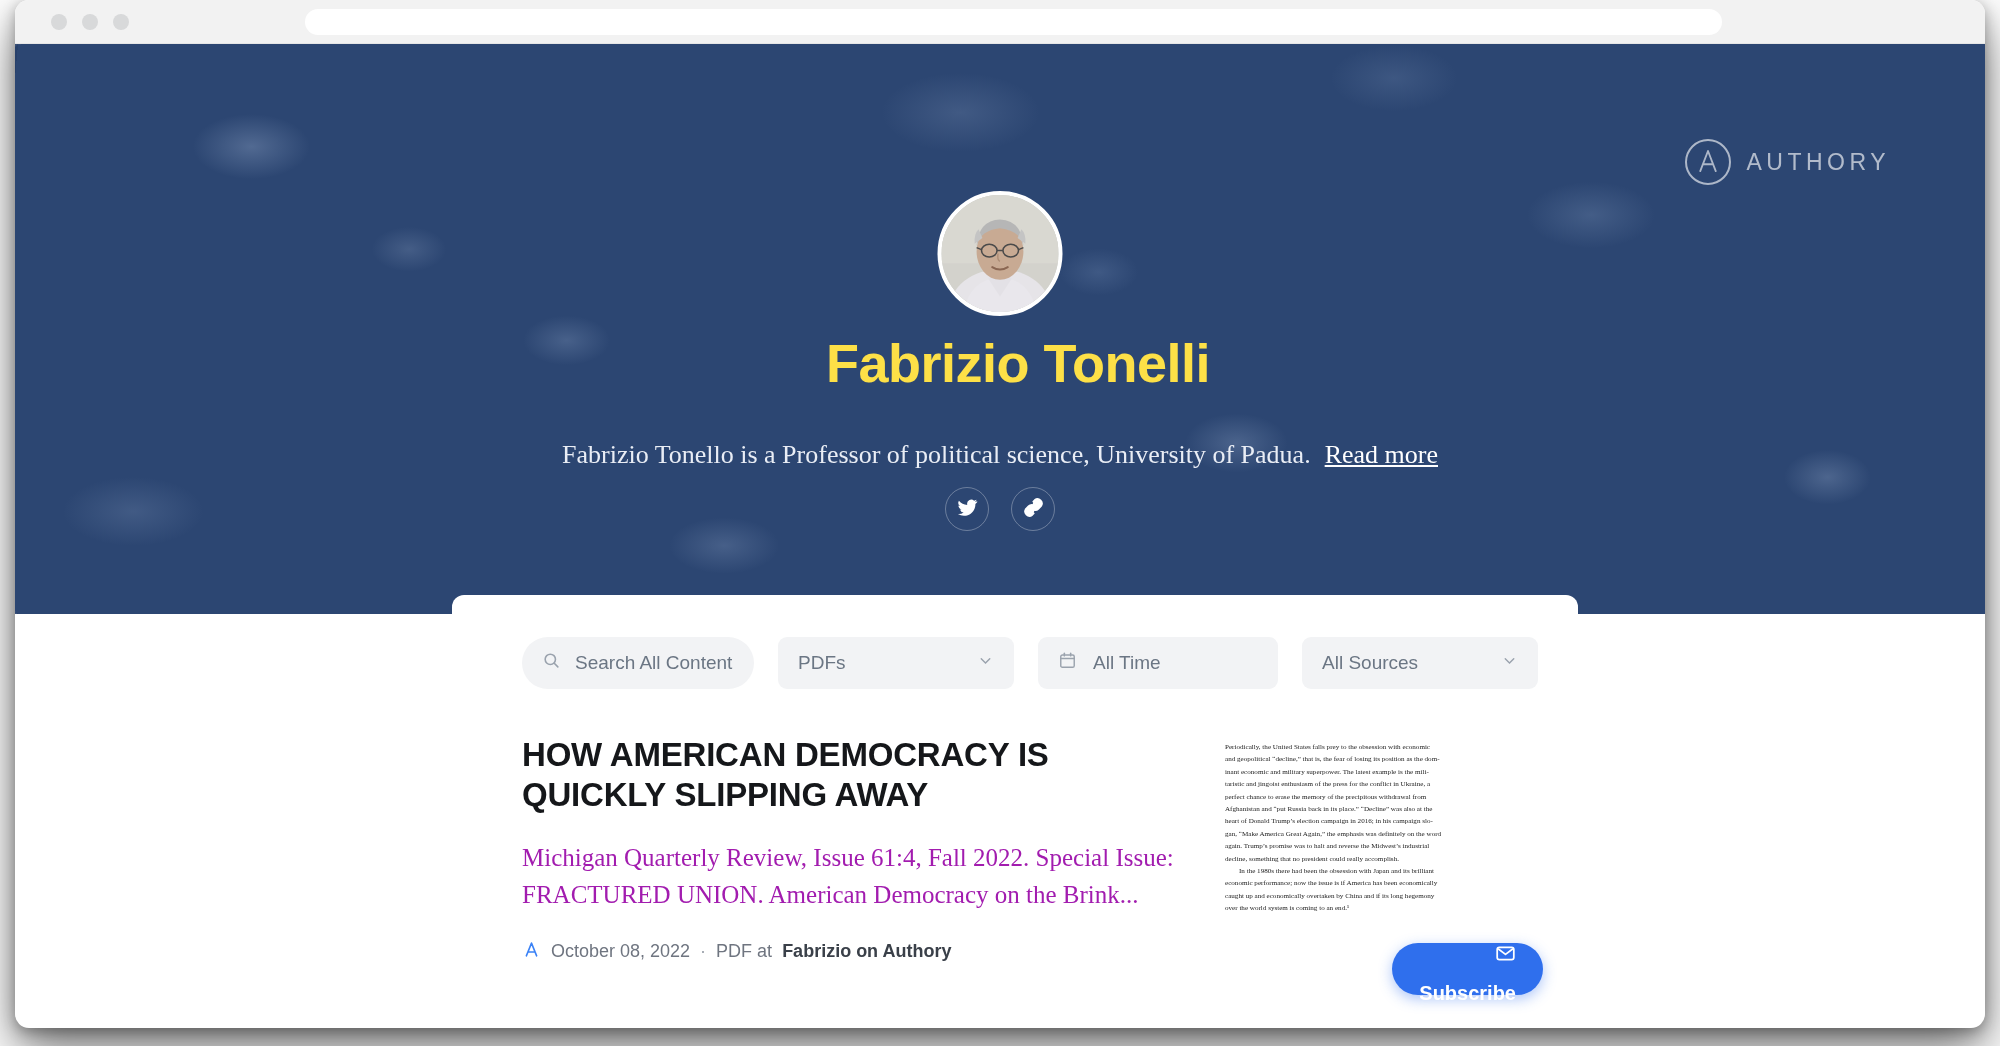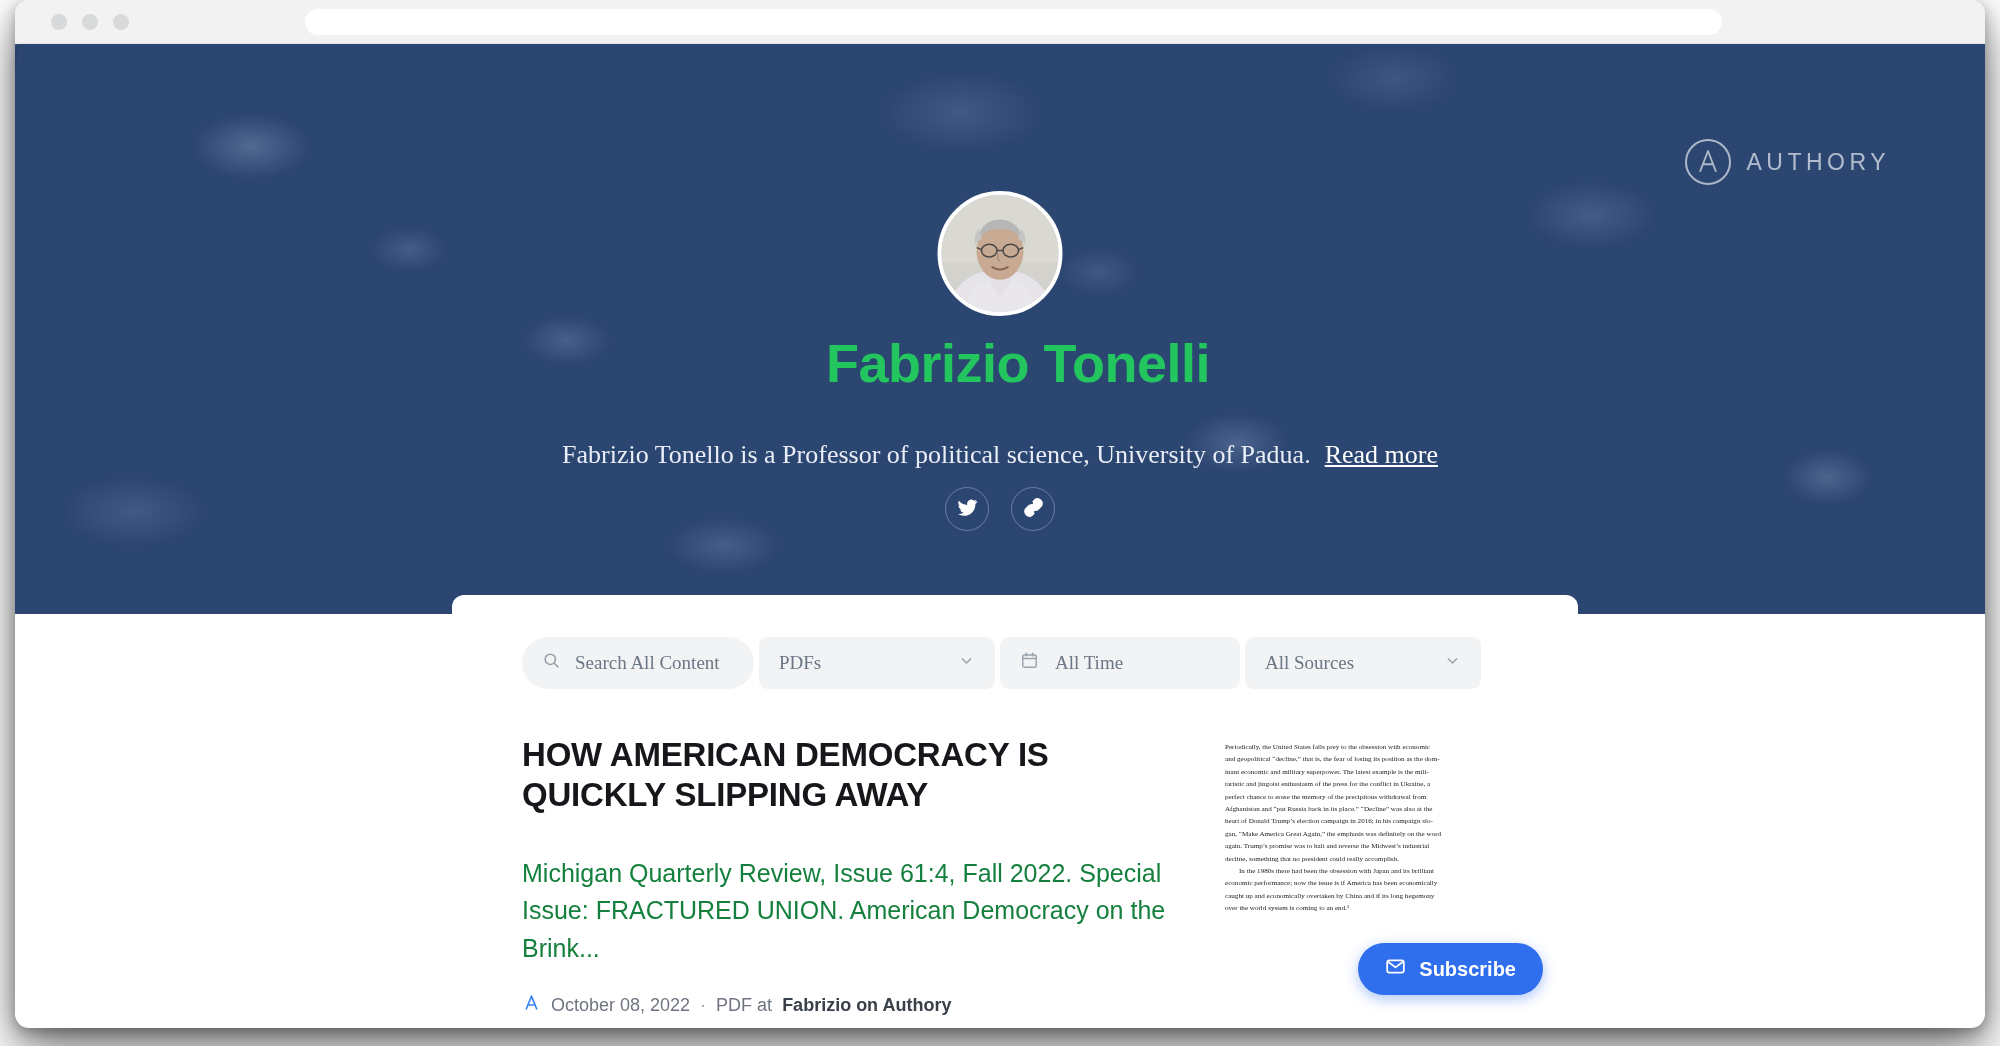--- a/index.html
+++ b/index.html
@@ -111,7 +111,7 @@
     position: absolute;
     top: 288px; left: 0; right: 0;
     text-align: center;
-    color: #22c55e;
+    color: #fde047;
     font-size: 54px;
     font-weight: bold;
     letter-spacing: -0.5px;

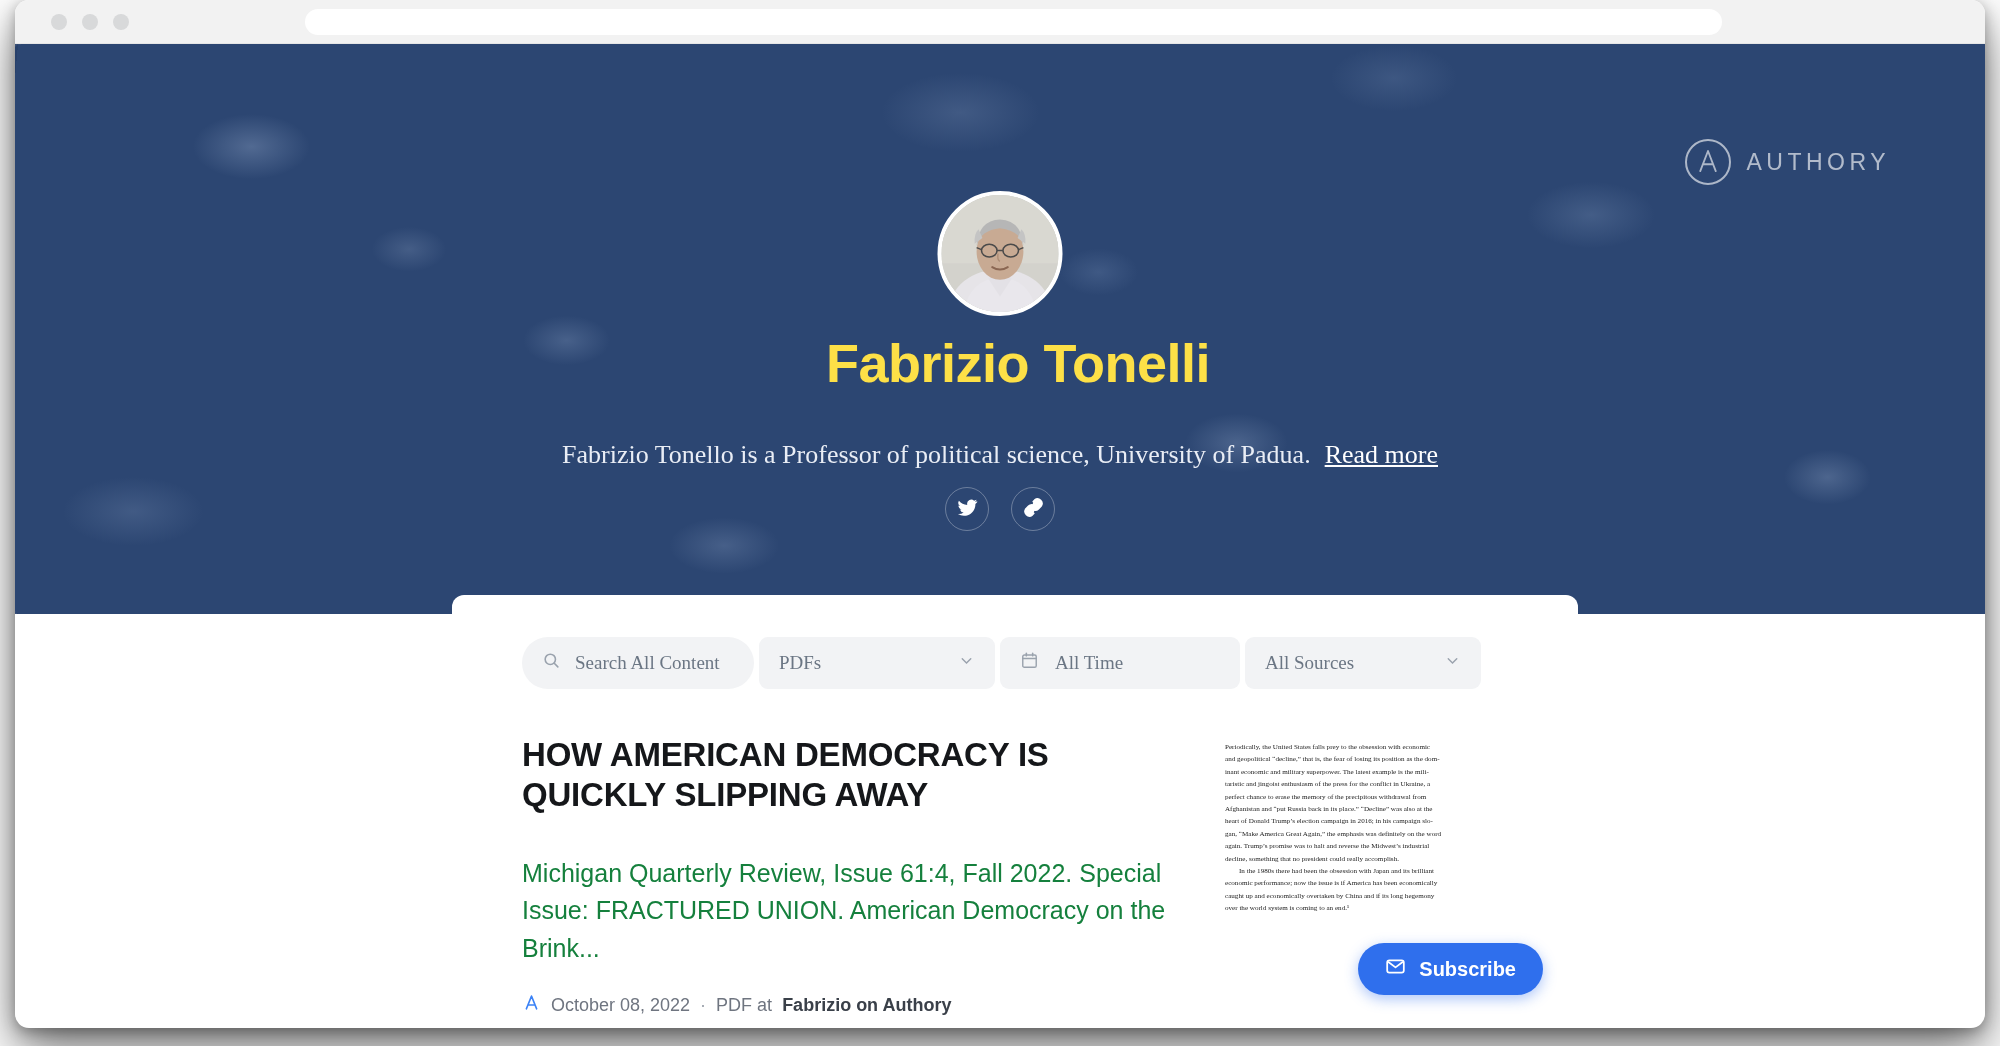--- a/index.html
+++ b/index.html
@@ -180,9 +180,8 @@
   .filters {
     display: flex;
     align-items: center;
-    gap: 5px;
+    gap: 24px;
     padding: 42px 0 0 70px;
-    font-family: Liberation Serif, serif;
   }
   .pill {
     height: 52px;

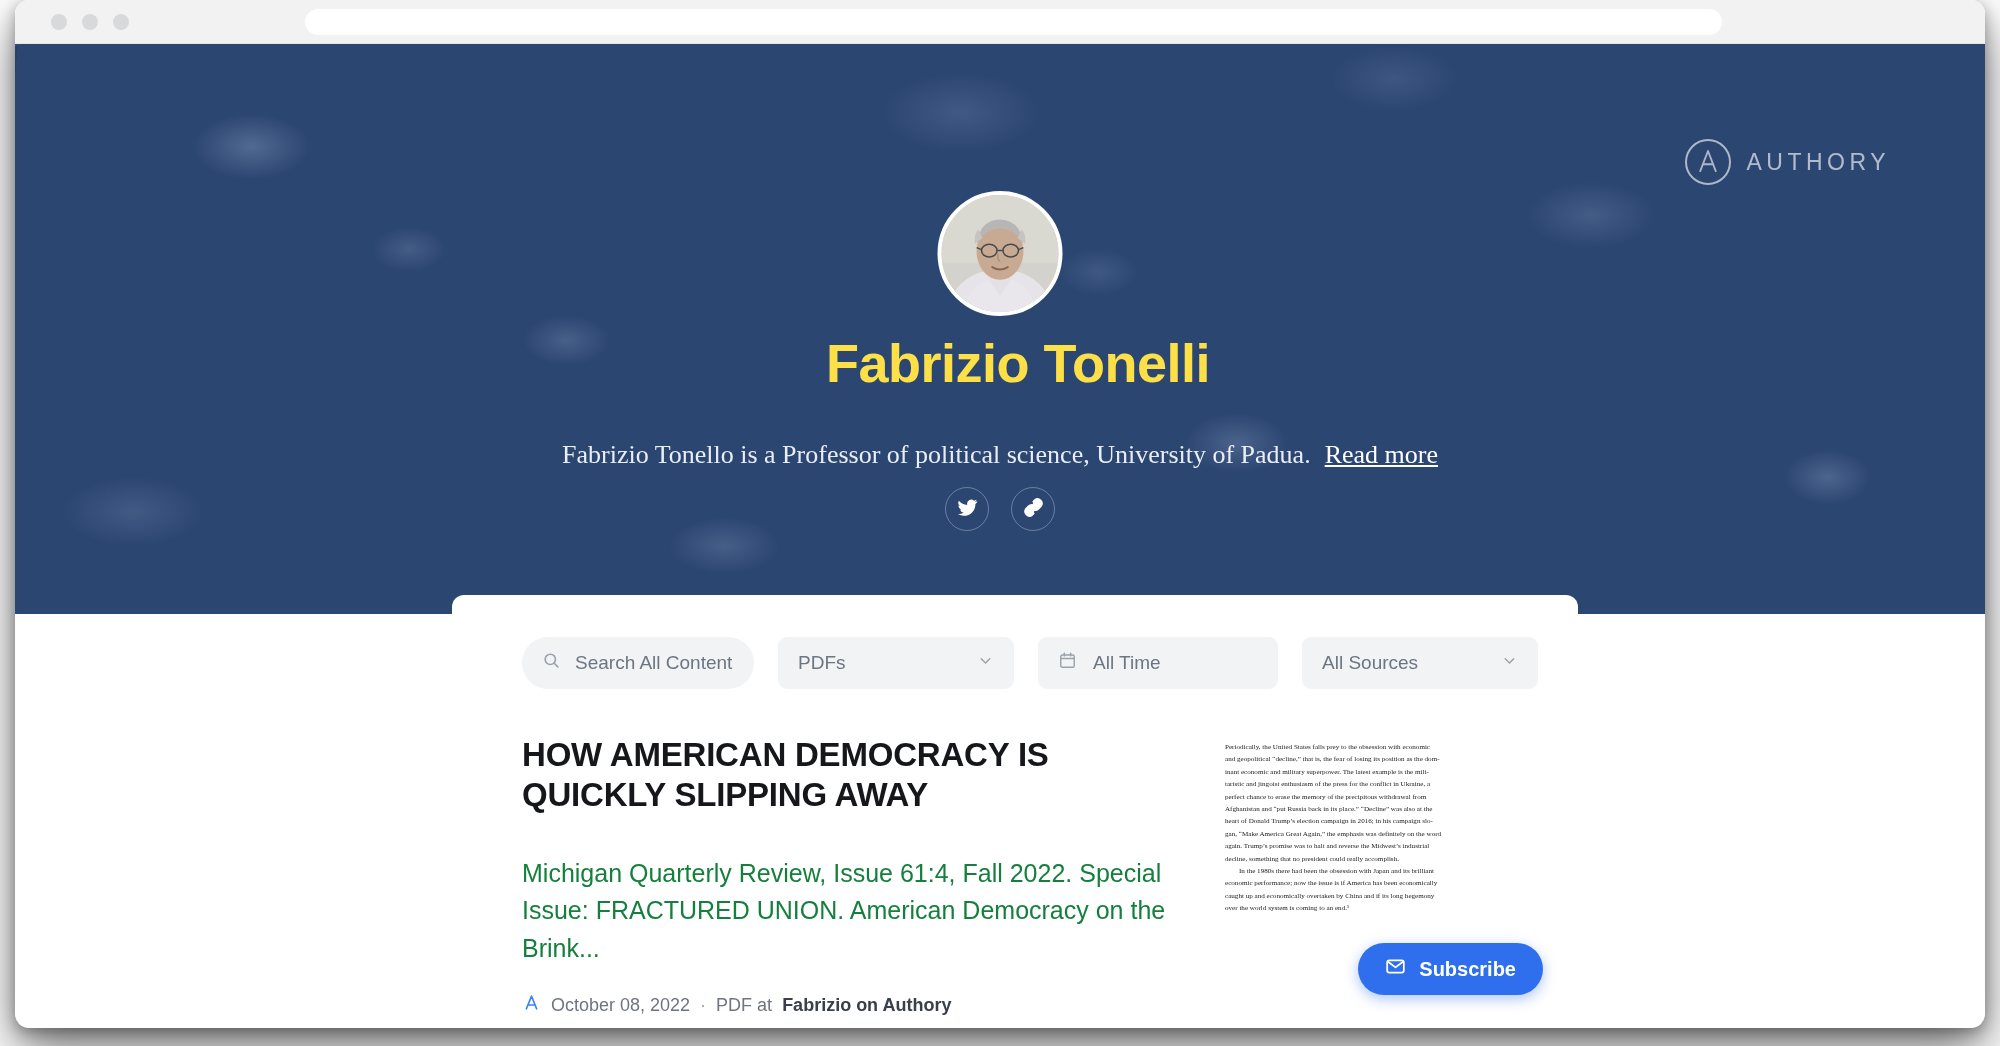--- a/index.html
+++ b/index.html
@@ -229,11 +229,11 @@
     cursor: pointer;
   }
   .article-desc {
-    margin-top: 39px;
-    font-family: Liberation Sans, sans-serif;
+    margin-top: 23px;
+    font-family: Liberation Serif, serif;
     font-size: 25px;
     line-height: 1.5;
-    color: #15803d;
+    color: #a21caf;
   }
   .article-meta {
     margin-top: 26px;

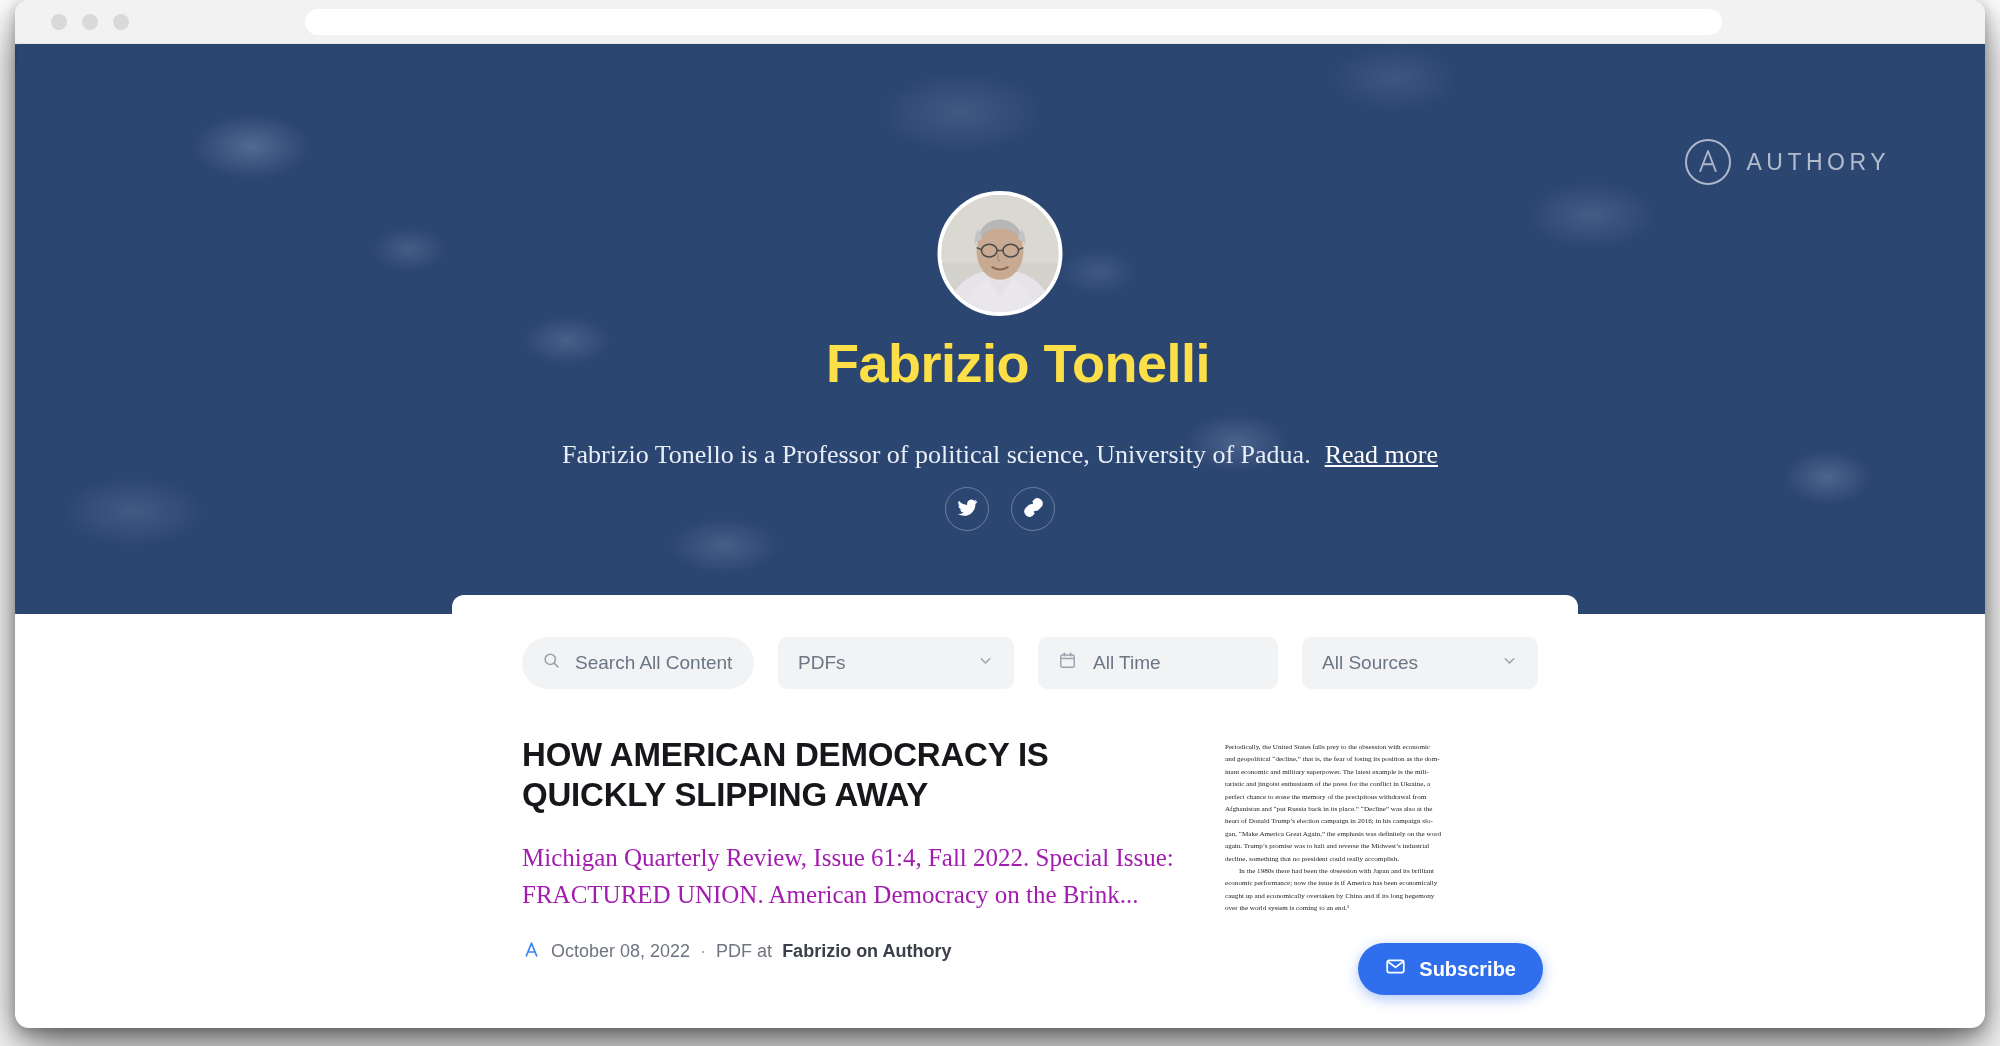--- a/index.html
+++ b/index.html
@@ -273,12 +273,13 @@
     color: #ffffff;
     border: none;
     border-radius: 26px;
-    display: flex; align-items: center; gap: 13px;
+    display: flex; align-items: flex-end; gap: 13px;
     font-size: 20px;
     font-weight: bold;
     font-family: "Liberation Sans", sans-serif;
     cursor: pointer;
     box-shadow: 0 4px 14px rgba(47,111,237,0.40);
+    flex-direction: column;
   }
 </style>
 </head>

